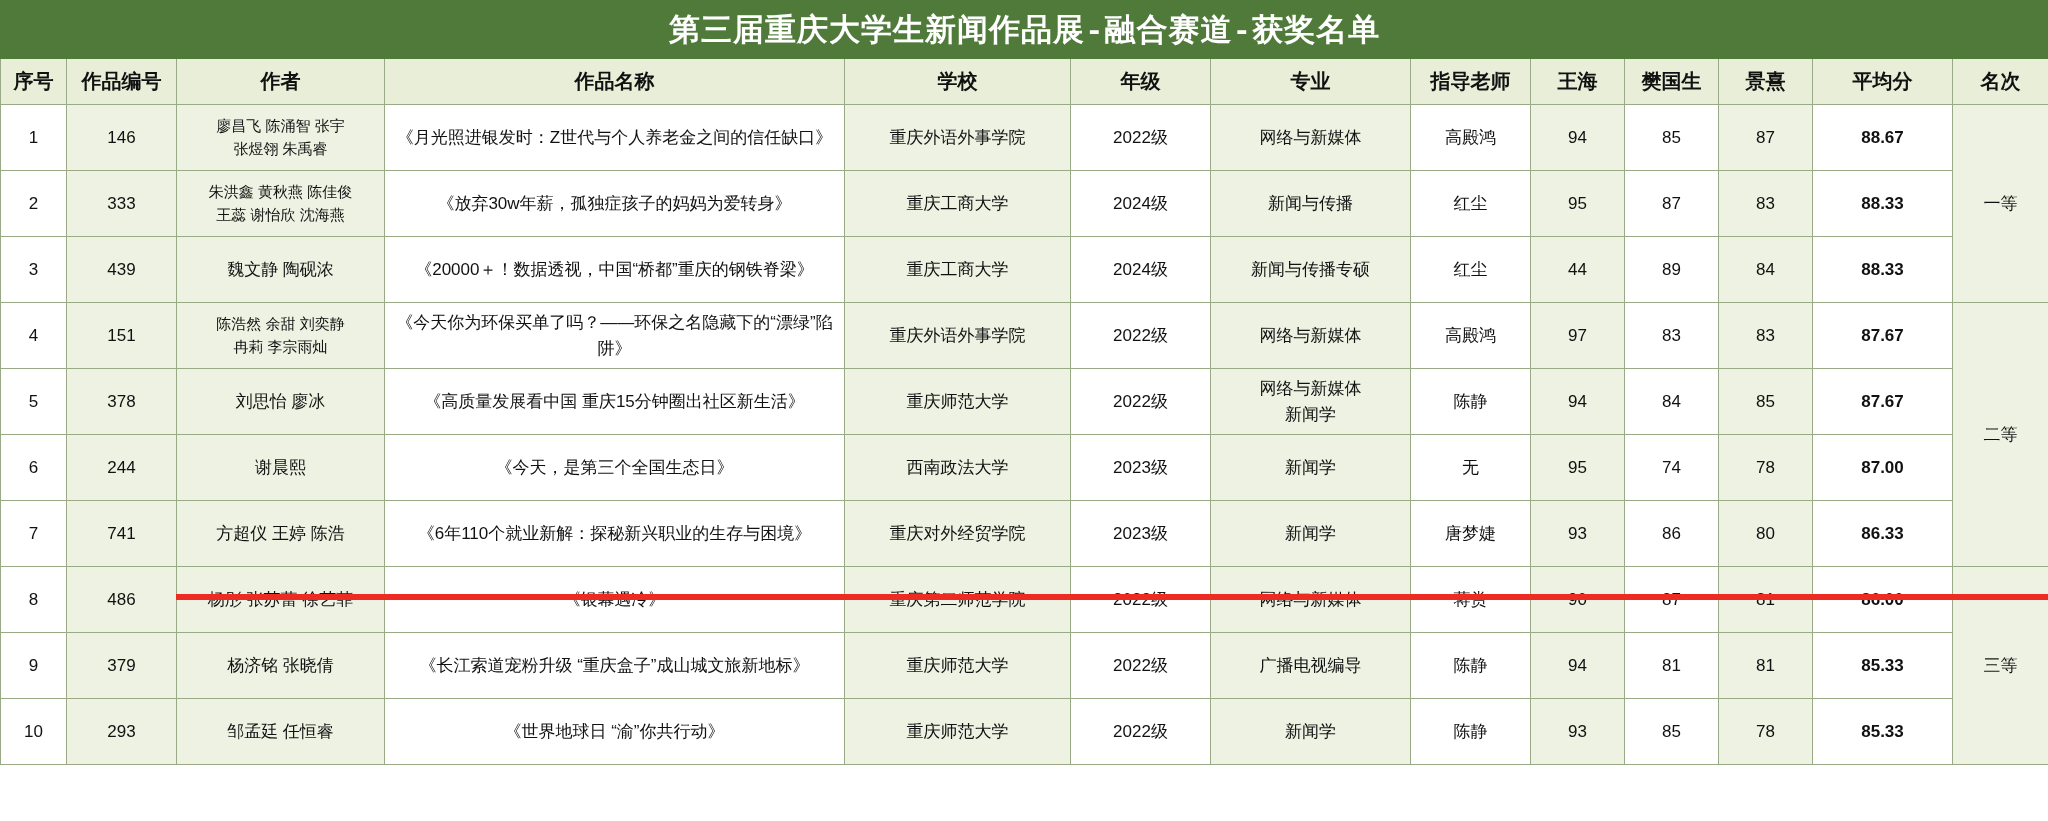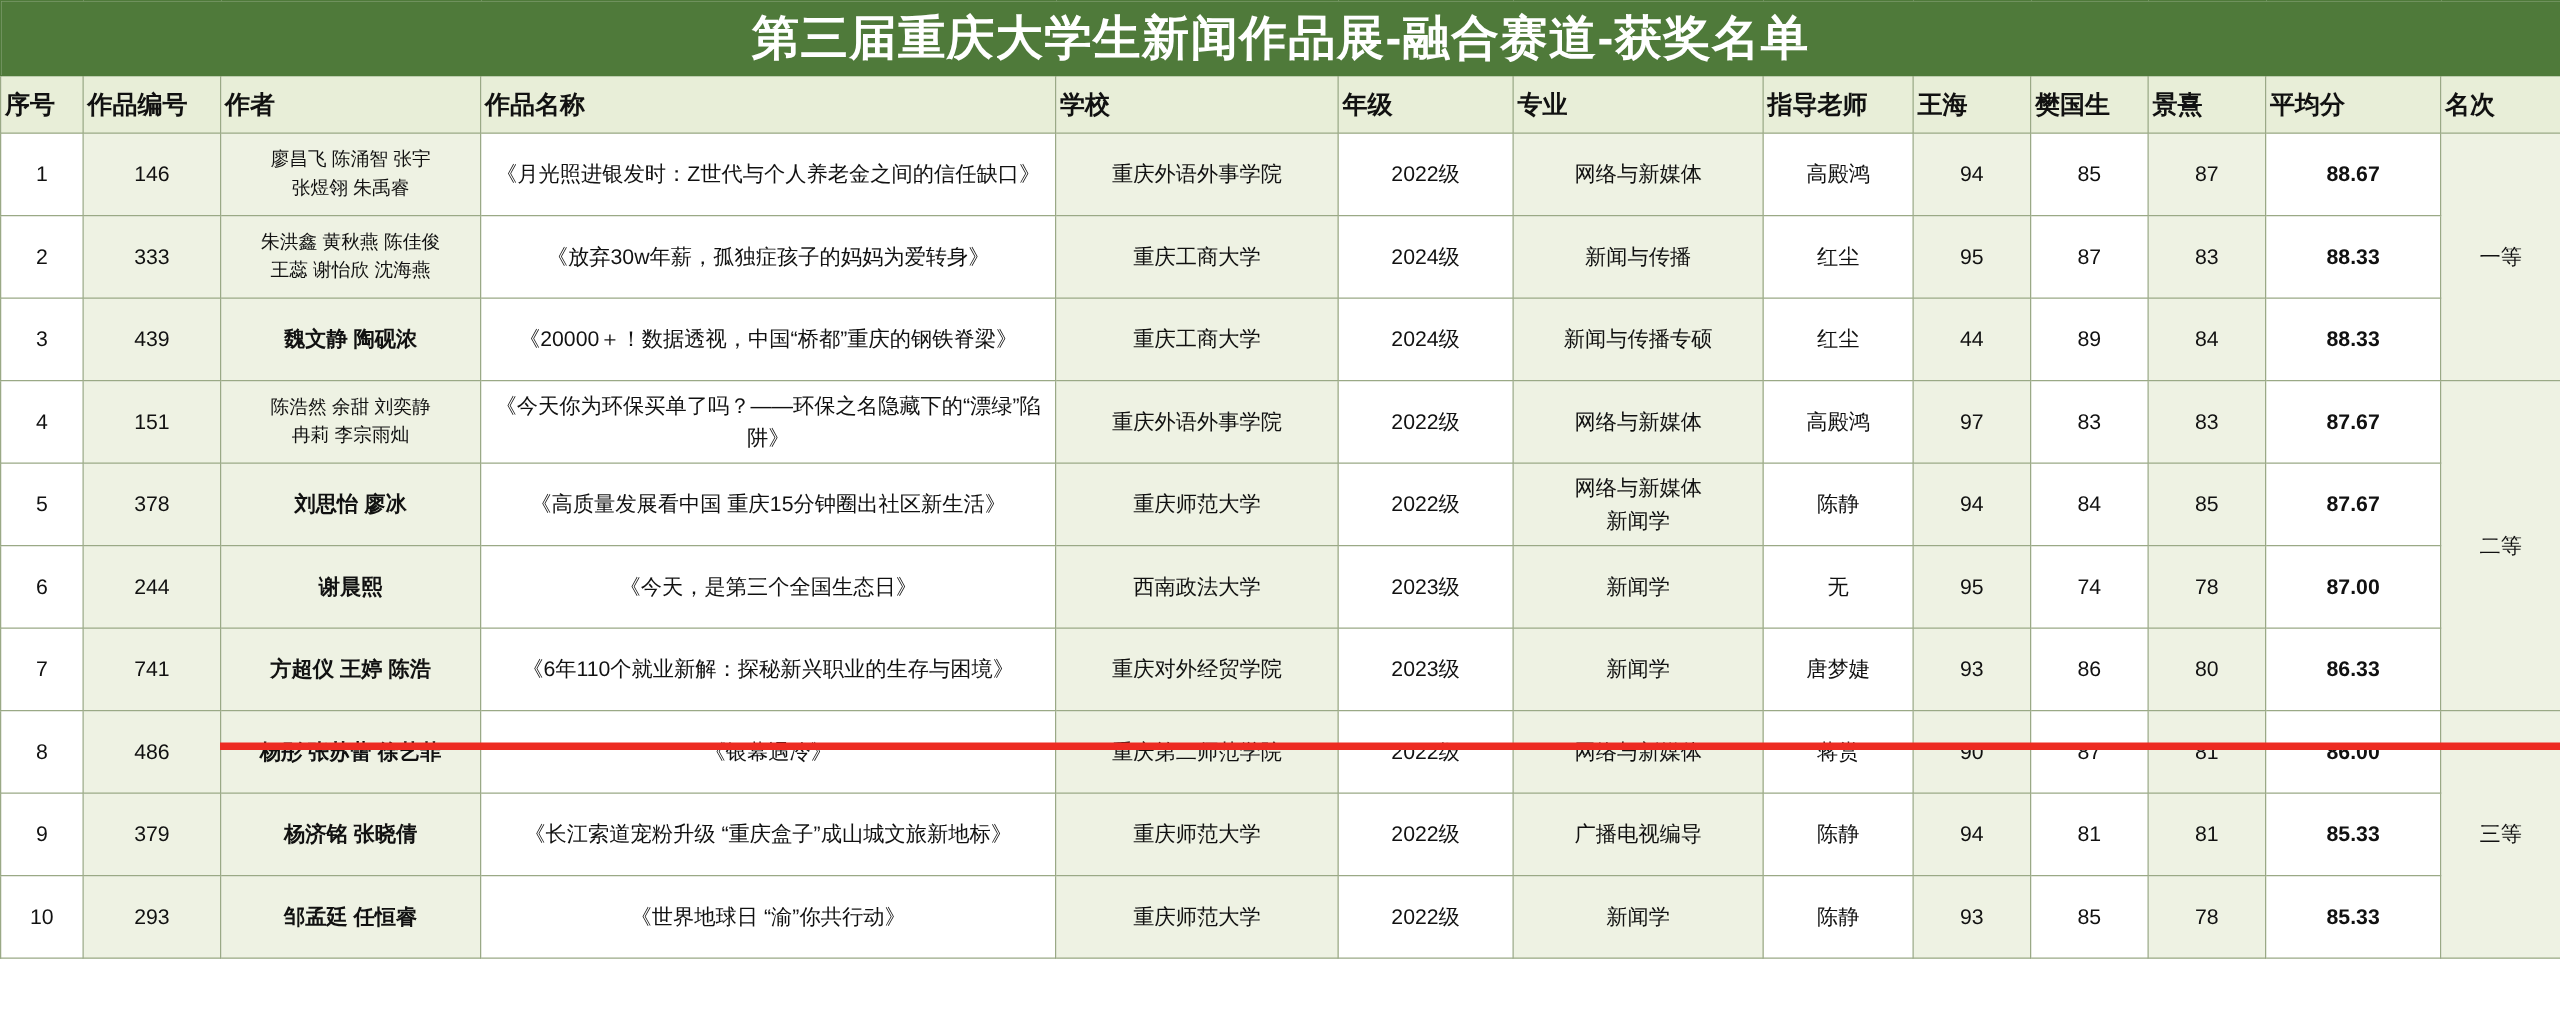--- a/index.html
+++ b/index.html
@@ -24,13 +24,14 @@
   .title-row td {
     background: #4f7a3a;
     color: #ffffff;
-    font-size: 38px;
+    font-size: 31px;
     font-weight: bold;
     text-align: center;
     letter-spacing: 1px;
     height: 58px;
     border: 1px solid #4f7a3a;
     padding: 4px 0;
+    font-family: Liberation Mono, monospace;
   }
   thead.head th {
     background: #e8eed8;

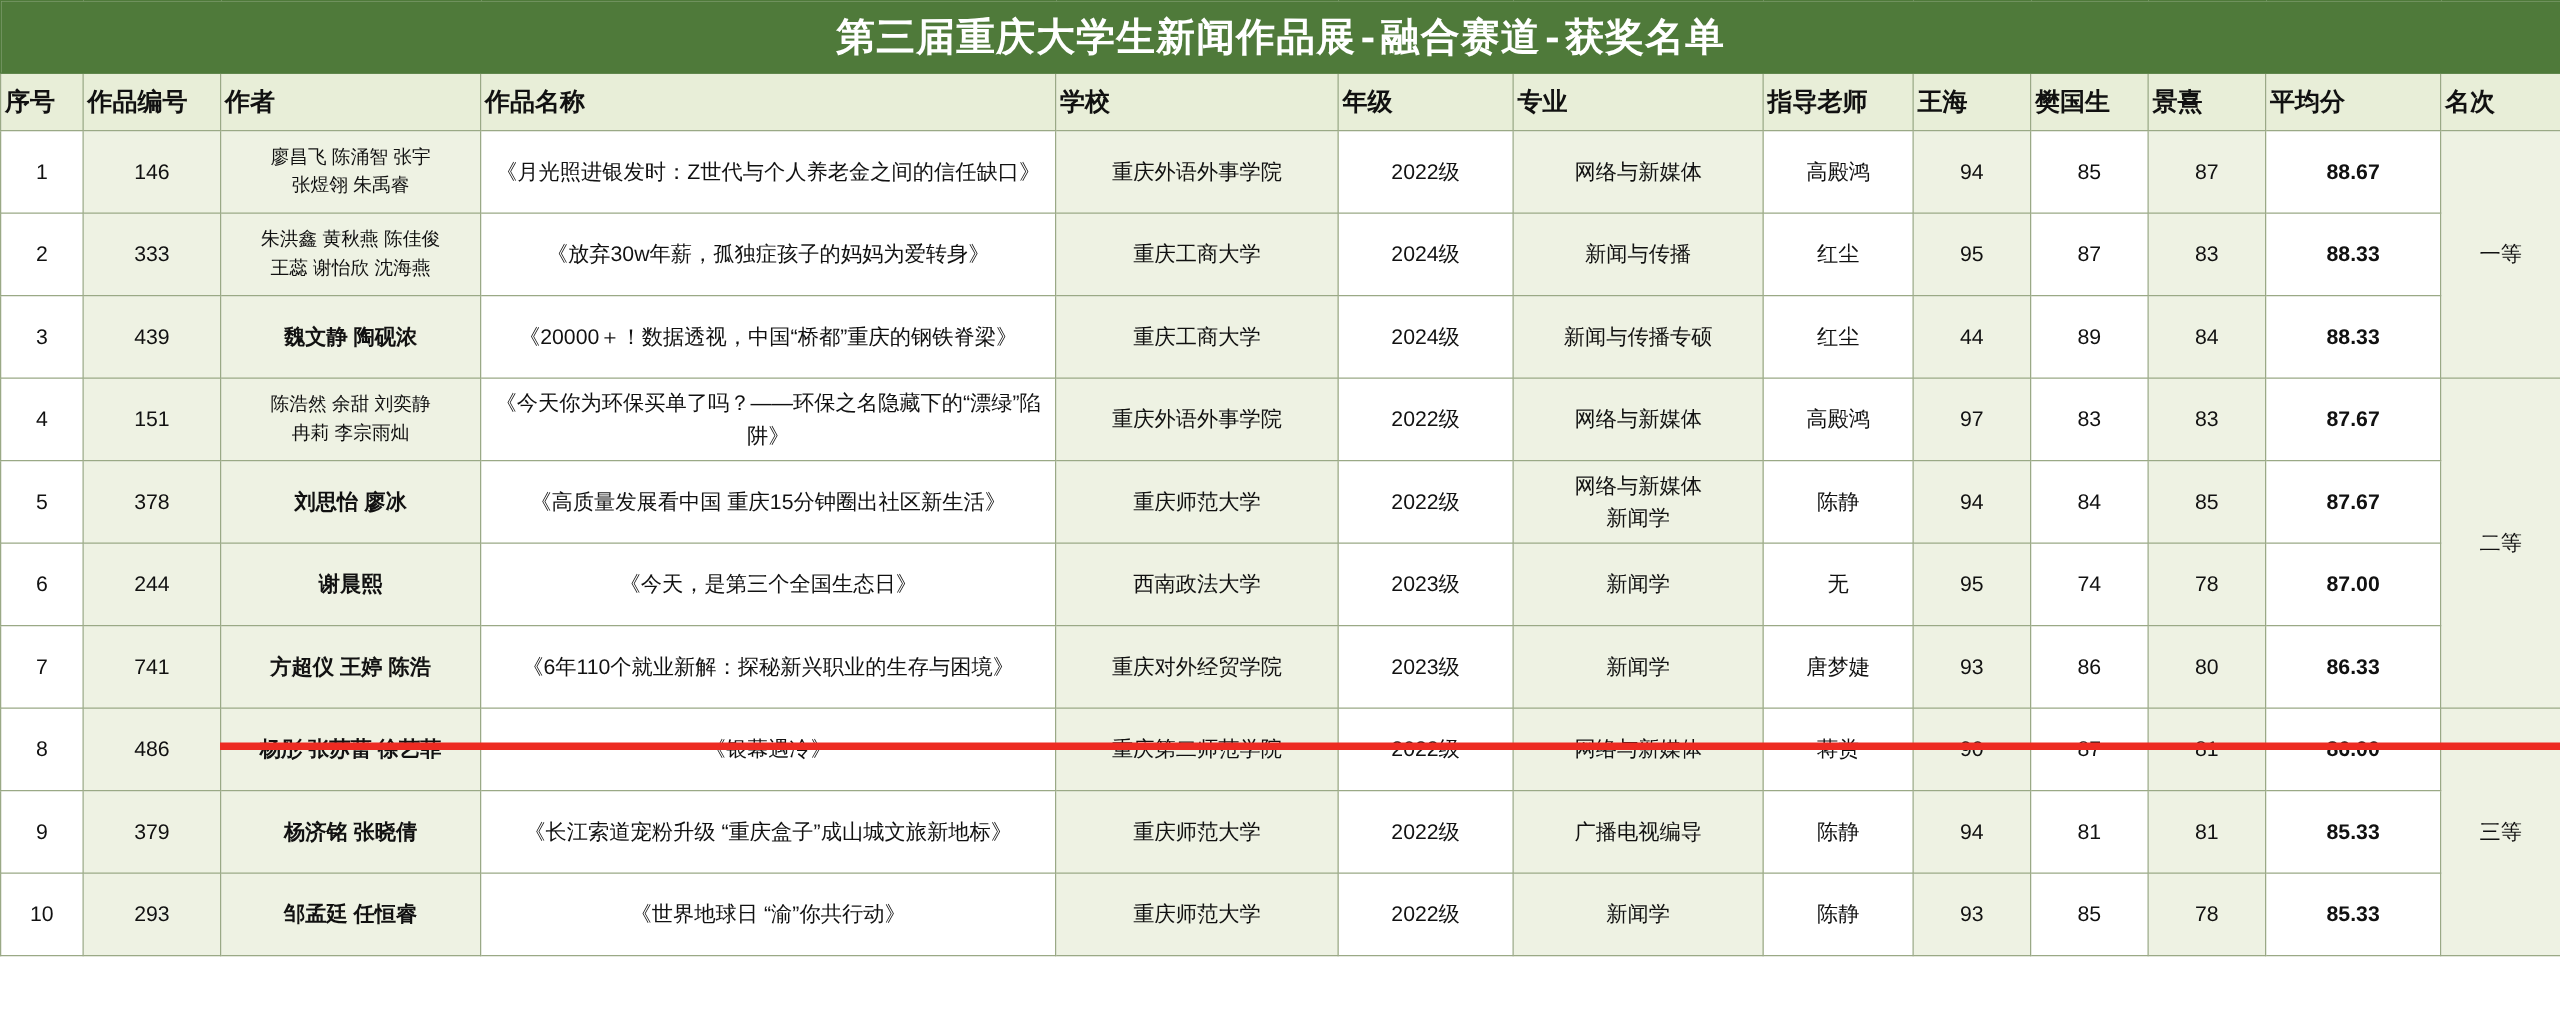--- a/index.html
+++ b/index.html
@@ -40,7 +40,7 @@
     font-weight: bold;
     color: #111;
     height: 46px;
-    text-align: left;
+    text-align: center;
     padding: 2px 3px;
   }
   tbody.body td {

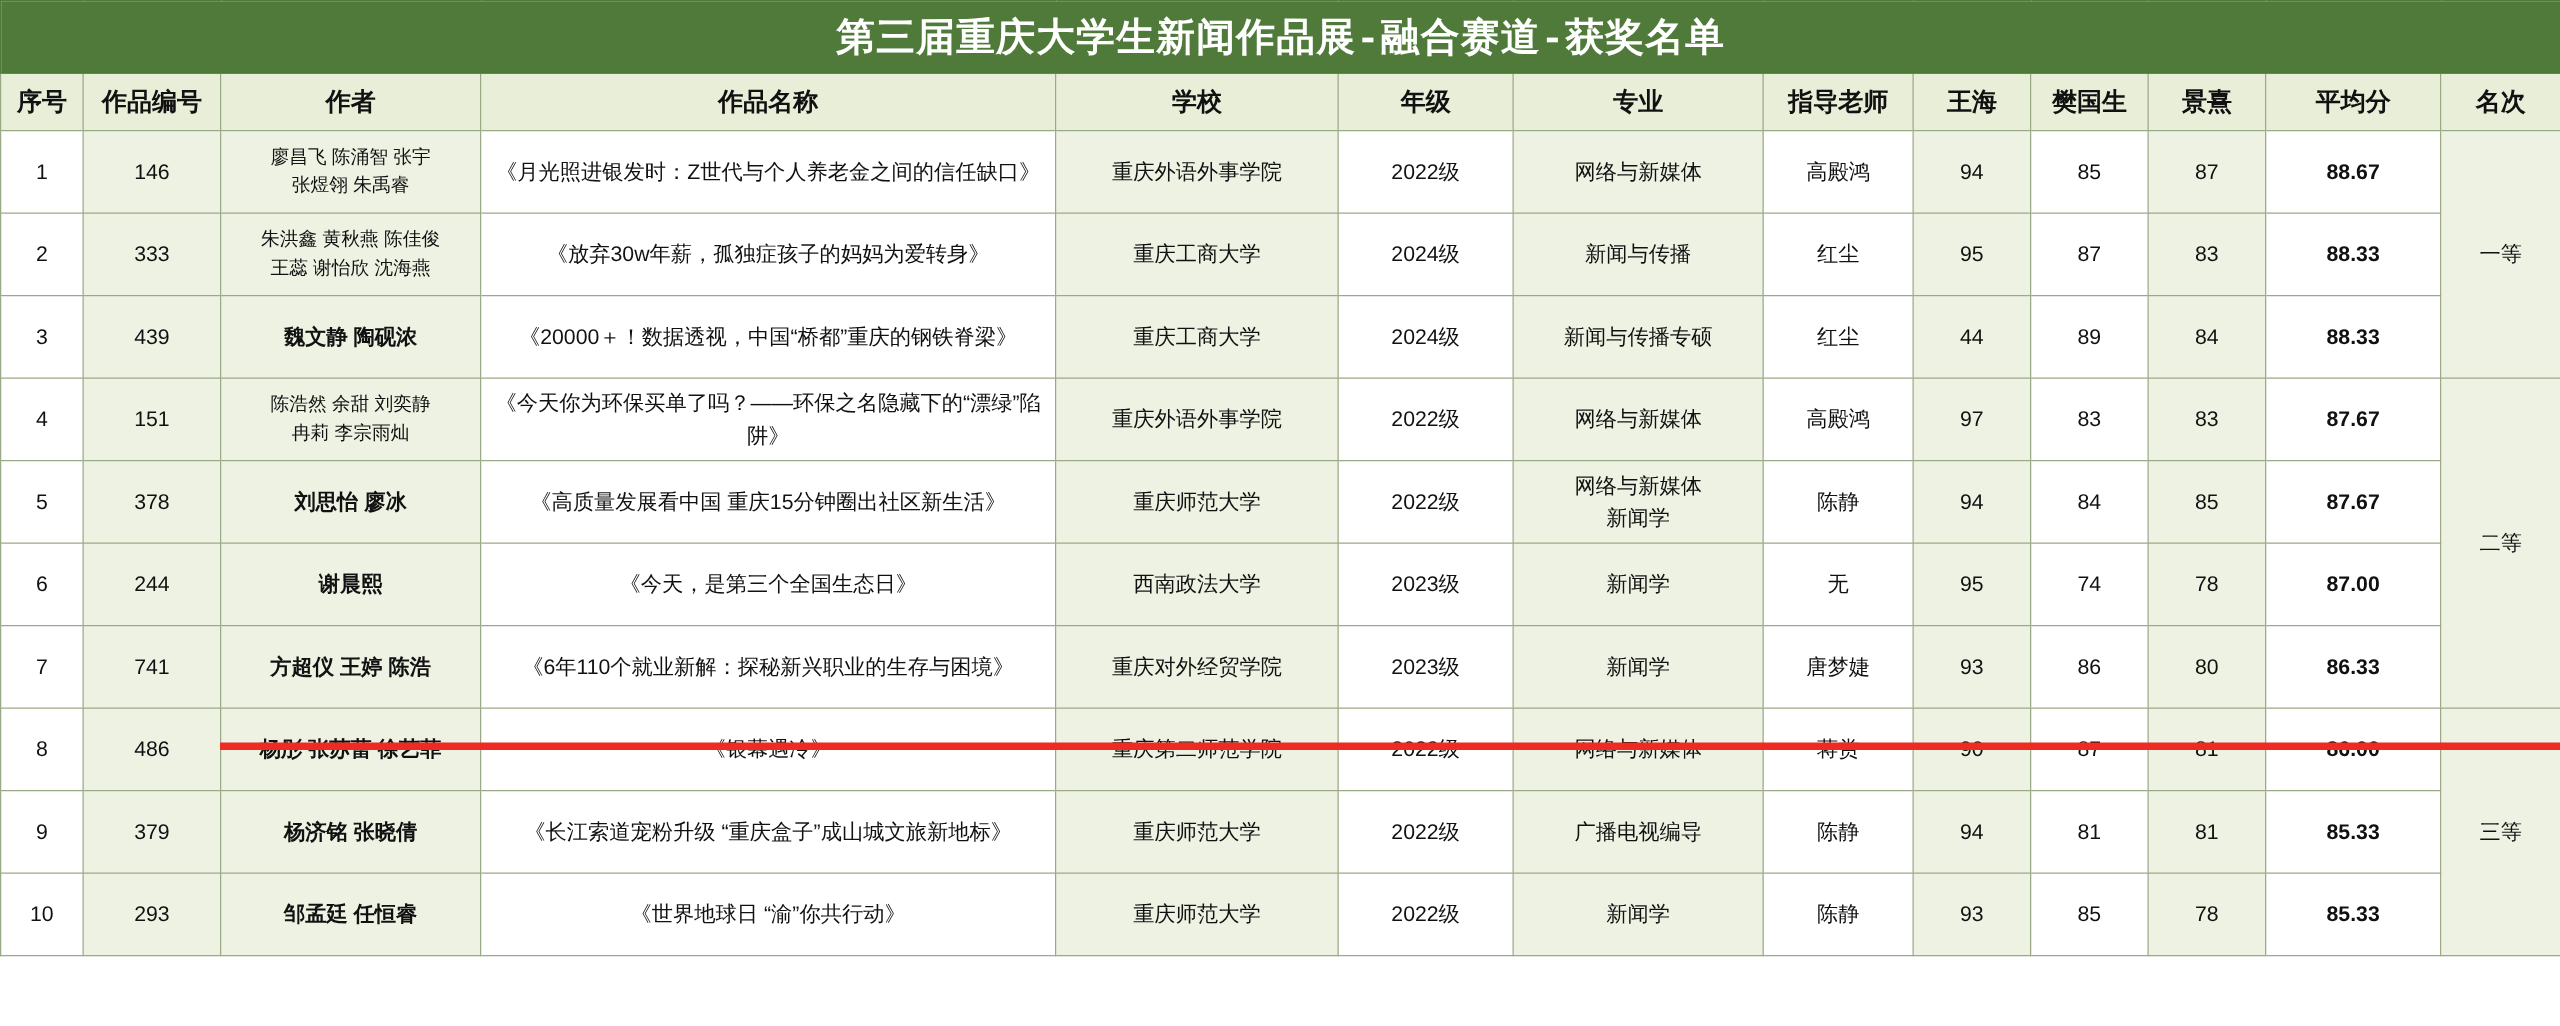--- a/index.html
+++ b/index.html
@@ -56,7 +56,7 @@
   tbody.body td.light { background: #ffffff; }
   tbody.body td.tint  { background: #eef2e3; }
   td.idx, td.code { font-size: 18px; }
-  td.authors { font-size: 17px; font-weight: bold; }
+  td.authors { font-size: 17px; font-weight: normal; }
   td.authors.small { font-size: 15px; font-weight: normal; text-align: center; }
   td.work { font-size: 17.5px; }
   td.school, td.grade, td.major, td.teacher { font-size: 17.5px; }

